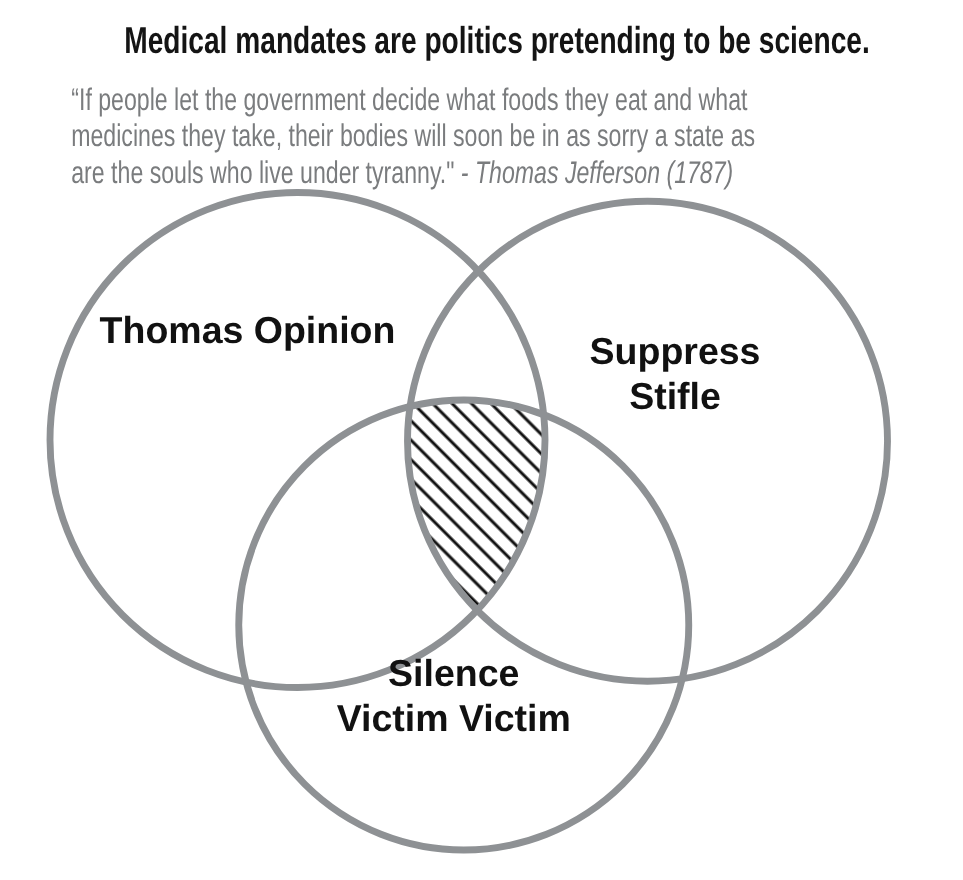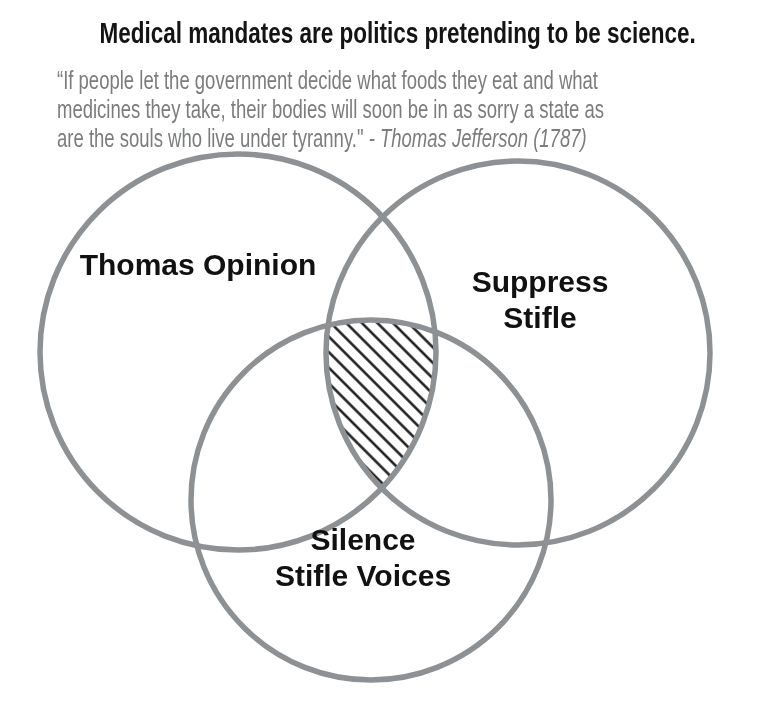--- a/index.html
+++ b/index.html
@@ -127,7 +127,7 @@
 
   <div class="circle-label label-bottom">
     <div>Silence</div>
-    <div>Stifle Voices</div>
+    <div>Victim Victim</div>
   </div>
 
 </div>

